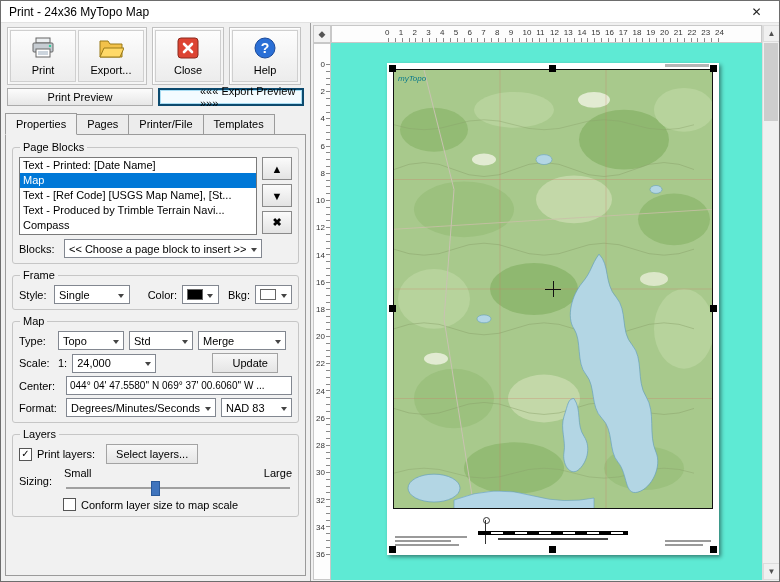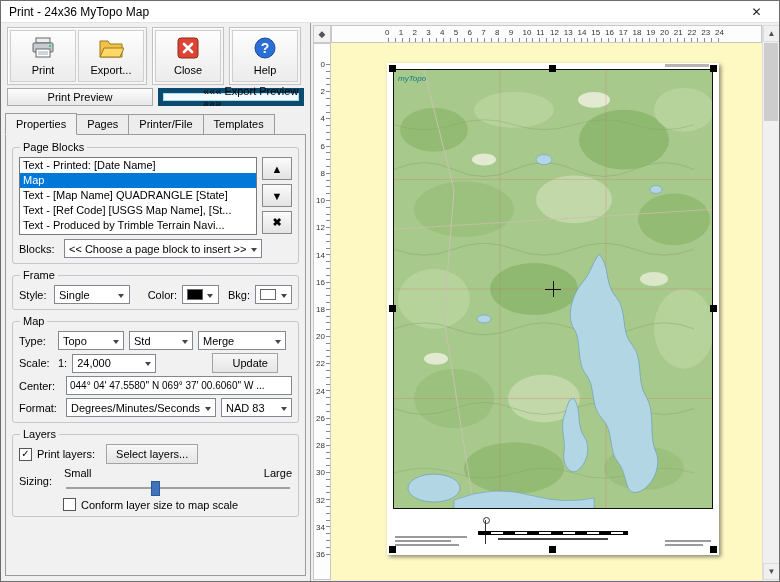--- a/index.html
+++ b/index.html
@@ -80,7 +80,7 @@
   .v-scale span { position:absolute; left:0; width:11px; text-align:right; font-size:8px; color:#333; }
   .v-scale::after { content:""; position:absolute; top:0; left:12px; width:5px; height:492px;
       background:repeating-linear-gradient(180deg,#888 0 1px,transparent 1px 6.8px); }
-  .canvas { position:absolute; left:20px; top:20px; width:431px; height:537px; background:#fef9c3; overflow:hidden; }
+  .canvas { position:absolute; left:20px; top:20px; width:431px; height:537px; background:#5eead4; overflow:hidden; }
 
   .scrollbar { position:absolute; right:0; top:2px; width:17px; height:555px; background:#f0f0f0; border-left:1px solid #dcdcdc; }
   .sb-btn { position:absolute; left:0; width:17px; height:17px; background:#f0f0f0; display:flex; align-items:center; justify-content:center; font-size:8px; color:#505050; border:1px solid #dcdcdc; }

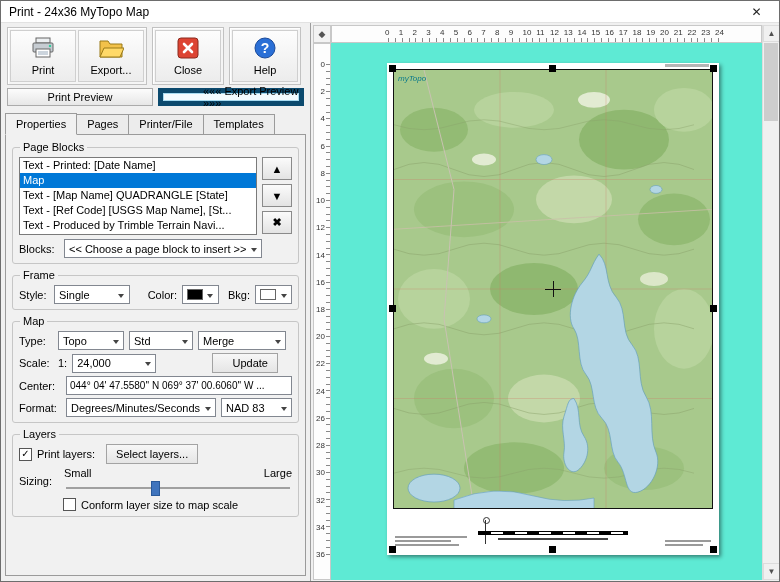--- a/index.html
+++ b/index.html
@@ -25,7 +25,7 @@
   .preview-row { margin:3px 6px 0; display:flex; gap:5px; }
   .wide-btn { height:18px; border:1px solid #ababab; background:linear-gradient(#fcfcfc,#e7e7e7); display:flex; align-items:center; justify-content:center; font-size:11px; }
   .pp-btn { width:146px; }
-  .ep-btn { flex:1; background:#f3fbff; border:5px solid #0c4a6e; box-shadow:inset 0 0 0 1px #a8dcf2;padding-left:40px; }
+  .ep-btn { flex:1; background:#f3fbff; border:2px solid #0c4a6e; box-shadow:inset 0 0 0 1px #a8dcf2;padding-left:40px; }
 
   
   .tab-bar { margin:8px 0 0 4px; display:flex; position:relative; z-index:2;text-align:right; }

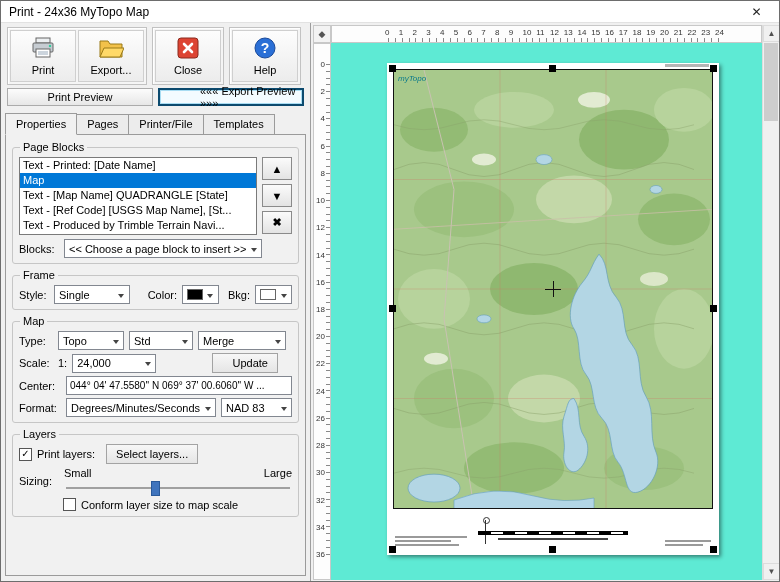--- a/index.html
+++ b/index.html
@@ -207,7 +207,6 @@
             <div class="listbox">
                 <div class="list-item">Text - Printed: [Date Name]</div>
                 <div class="list-item selected">Map</div>
-                <div class="list-item">Text - [Map Name] QUADRANGLE  [State]</div>
                 <div class="list-item">Text - [Ref Code]  [USGS Map Name], [St...</div>
                 <div class="list-item">Text - Produced by Trimble Terrain Navi...</div>
                 <div class="list-item">Compass</div>

